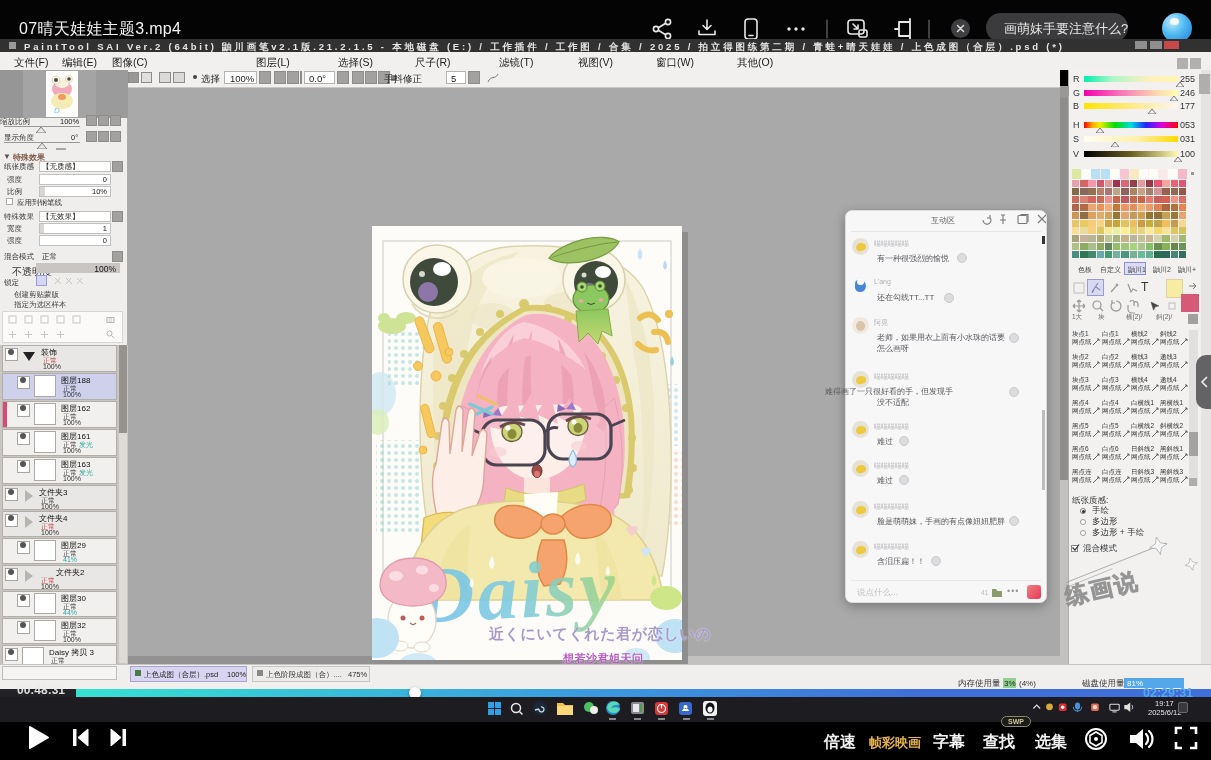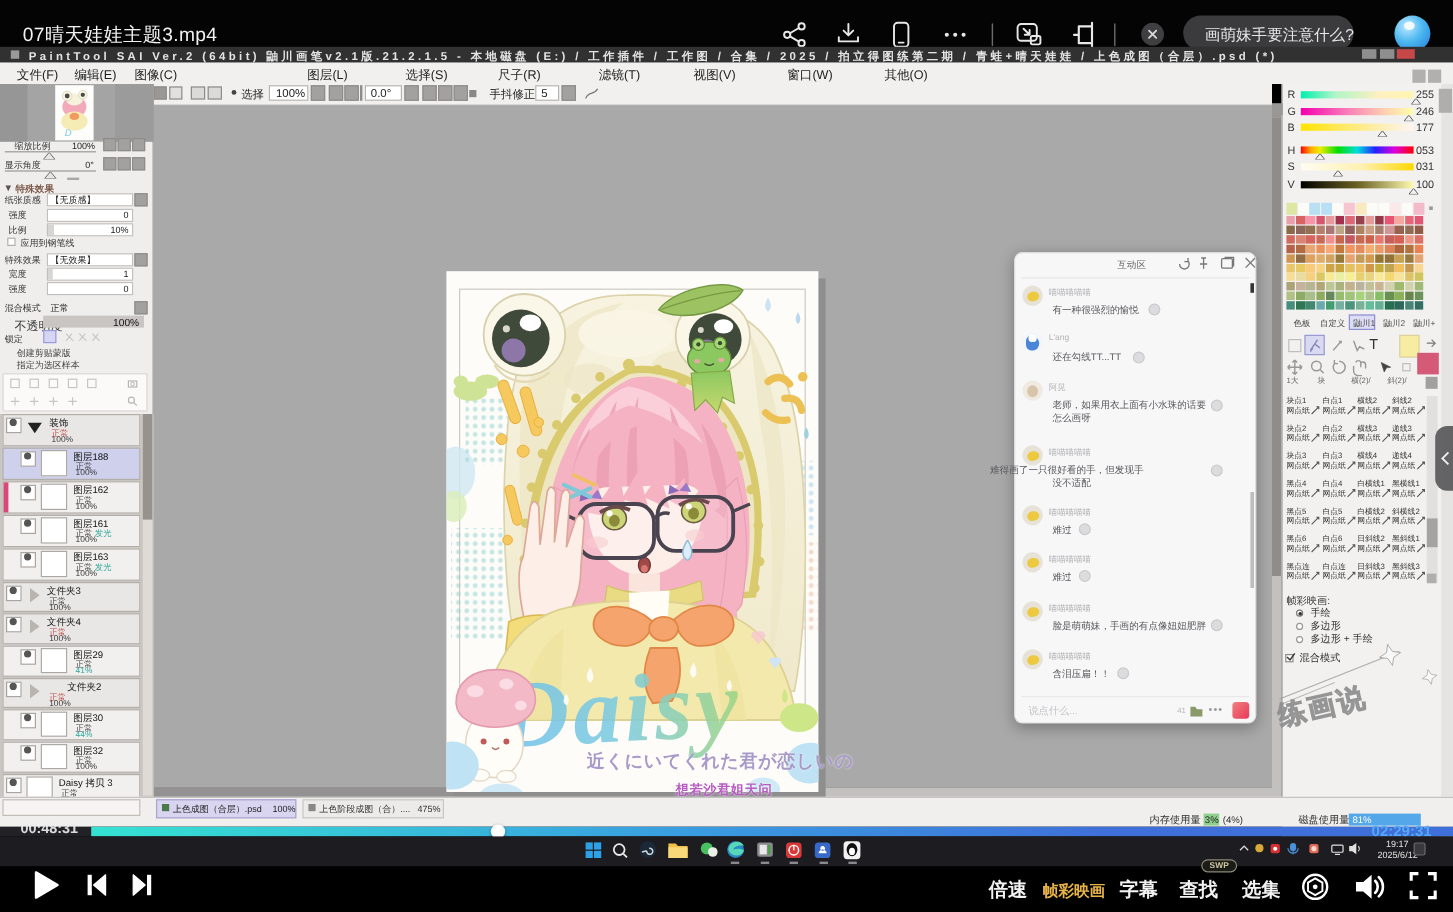--- a/index.html
+++ b/index.html
@@ -76,7 +76,7 @@
 <div class="ab" style="left:365px;top:71px;width:12px;height:13px;background:#a3a19f;border:1px solid #8e8c8a"></div>
 <div class="ab" style="left:378px;top:71px;width:12px;height:13px;background:#a3a19f;border:1px solid #8e8c8a"></div>
 <div class="ab" style="left:391px;top:75px;width:6px;height:6px;background:#8a8886"></div>
-<div class="ab" style="left:408px;top:73px;font-size:9.5px;color:#222">手抖修正</div>
+<div class="ab" style="left:384px;top:73px;font-size:9.5px;color:#222">手抖修正</div>
 <div class="ab" style="left:446px;top:71px;width:20px;height:13px;background:#fff;border:1px solid #b5b3b1;font-size:9.5px;color:#222;padding:1px 0 0 4px">5</div>
 <div class="ab" style="left:468px;top:71px;width:12px;height:13px;background:#a3a19f;border:1px solid #8e8c8a"></div>
 <svg class="ab" style="left:486px;top:72px" width="14" height="12">

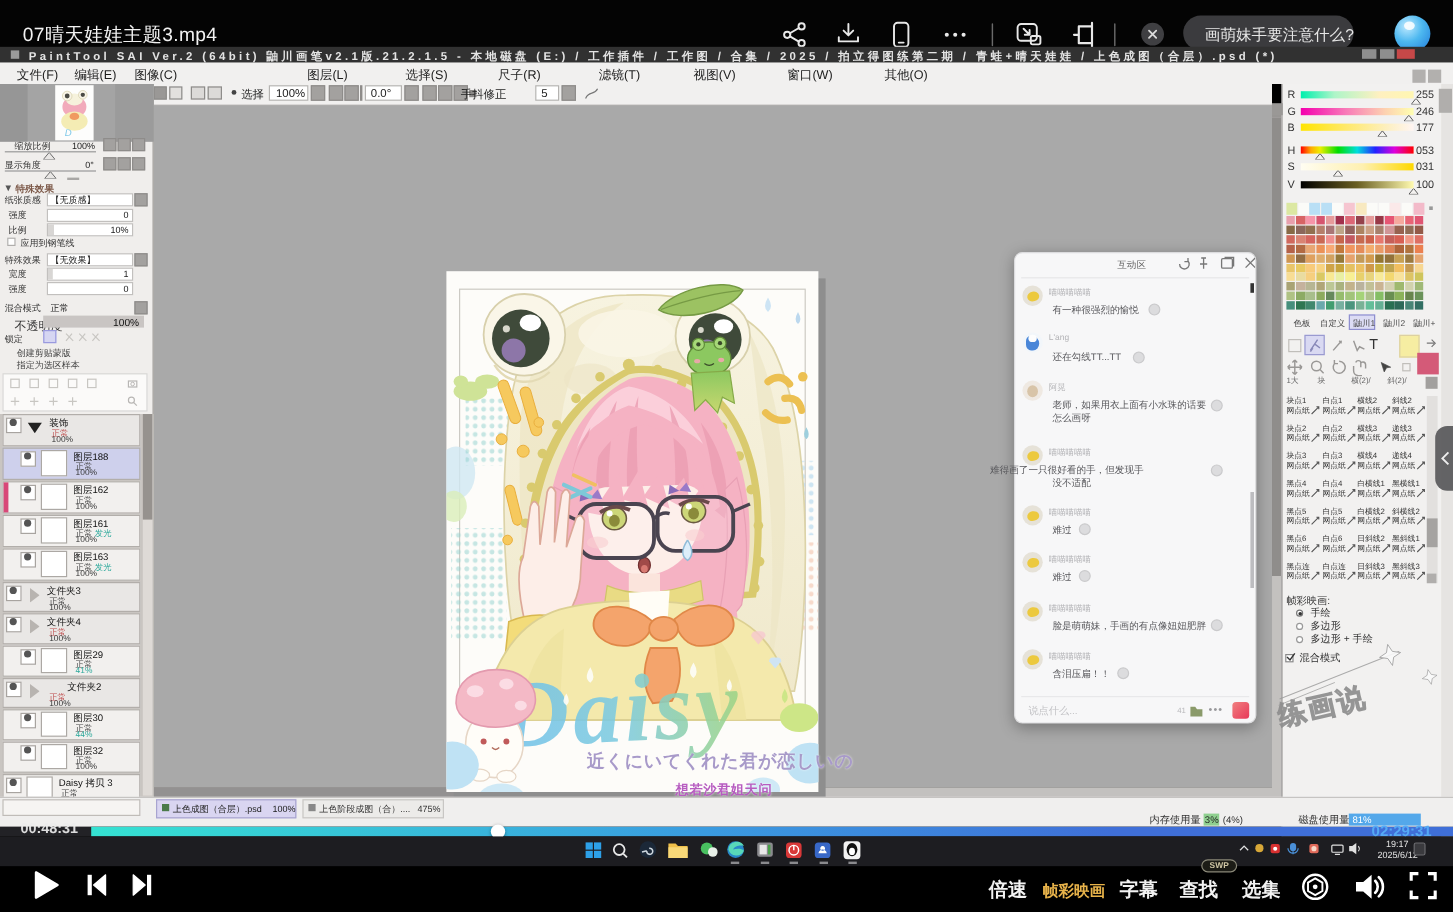--- a/index.html
+++ b/index.html
@@ -338,7 +338,7 @@
 <ellipse cx="16" cy="26" rx="4" ry="3" fill="#f09a60"></ellipse>
 <text x="8" y="42" font-size="8" fill="#7ec8e8" font-style="italic">D</text>
   </svg>
-<div class="ab" style="left:12px;top:117px;font-size:7.5px;color:#333">缩放比例</div>
+<div class="ab" style="left:0;top:117px;font-size:7.5px;color:#333">缩放比例</div>
 <div class="ab" style="left:60px;top:117px;font-size:7.5px;color:#222">100%</div>
 <div class="ab" style="left:4px;top:126px;width:76px;height:1px;background:#999"></div>
 <svg class="ab" style="left:36px;top:127px" width="10" height="6">

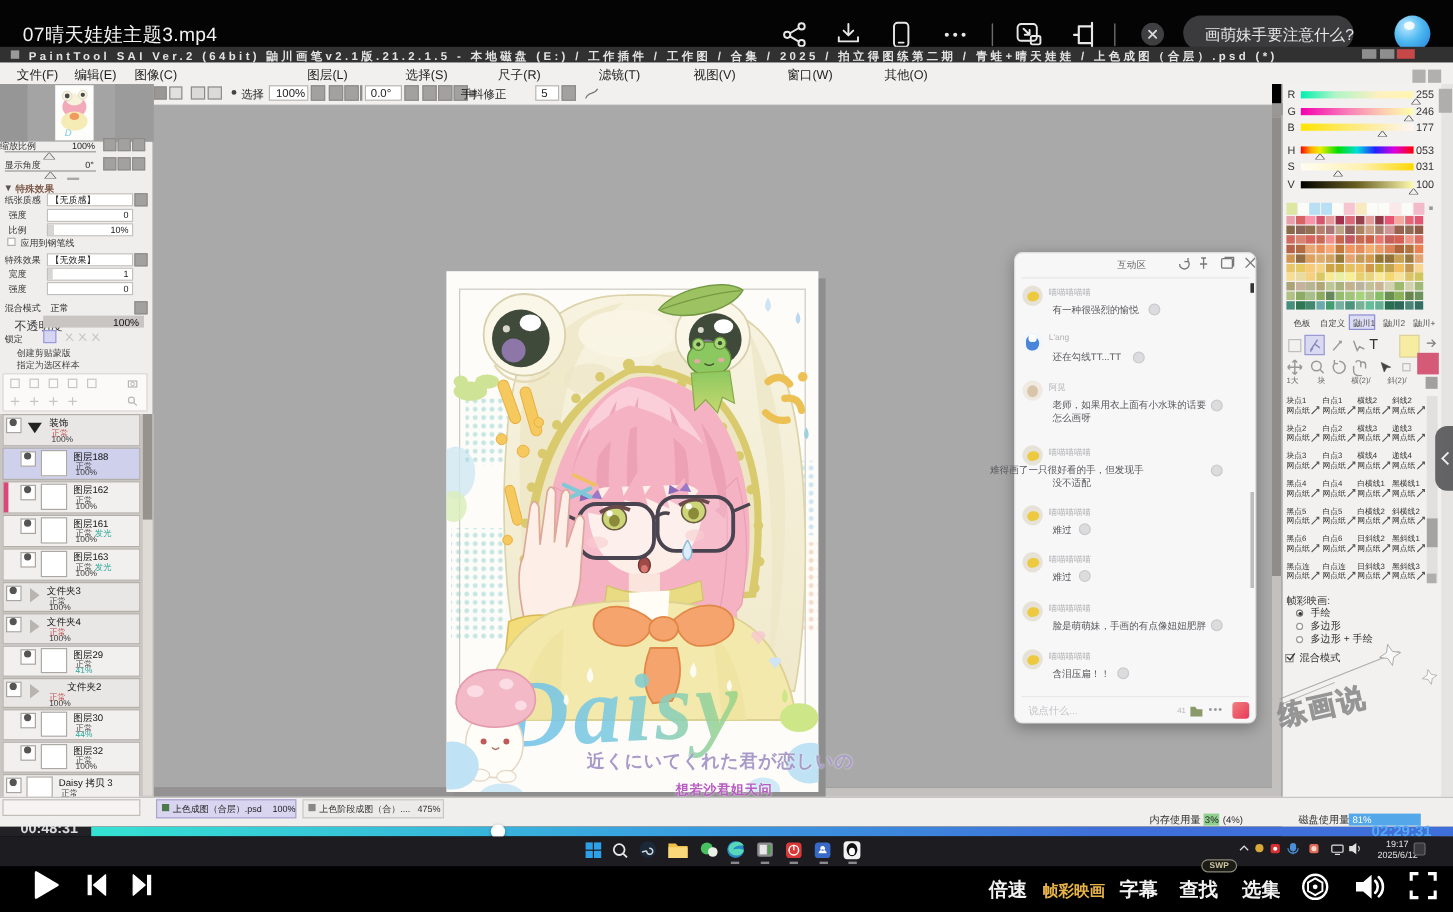--- a/index.html
+++ b/index.html
@@ -970,7 +970,7 @@
 <div class="ab" style="left:1189px;top:330px;width:9px;height:156px;background:#e2e0de"></div>
 <div class="ab" style="left:1189px;top:432px;width:9px;height:24px;background:#a5a3a1"></div>
 <div class="ab" style="left:1189px;top:478px;width:8px;height:8px;background:#b0aeac"></div>
-<div class="ab" style="left:1072px;top:495px;font-size:8.5px;color:#333">帧彩映画:</div>
+<div class="ab" style="left:1072px;top:495px;font-size:8.5px;color:#333">纸张质感:</div>
 <div class="ab" style="left:1080px;top:508px;width:6px;height:6px;border-radius:50%;border:1px solid #777;background:#fff"></div>
 <div class="ab" style="left:1082px;top:510px;width:3px;height:3px;border-radius:50%;background:#333"></div>
 <div class="ab" style="left:1092px;top:505px;font-size:8.5px;color:#333">手绘</div>

